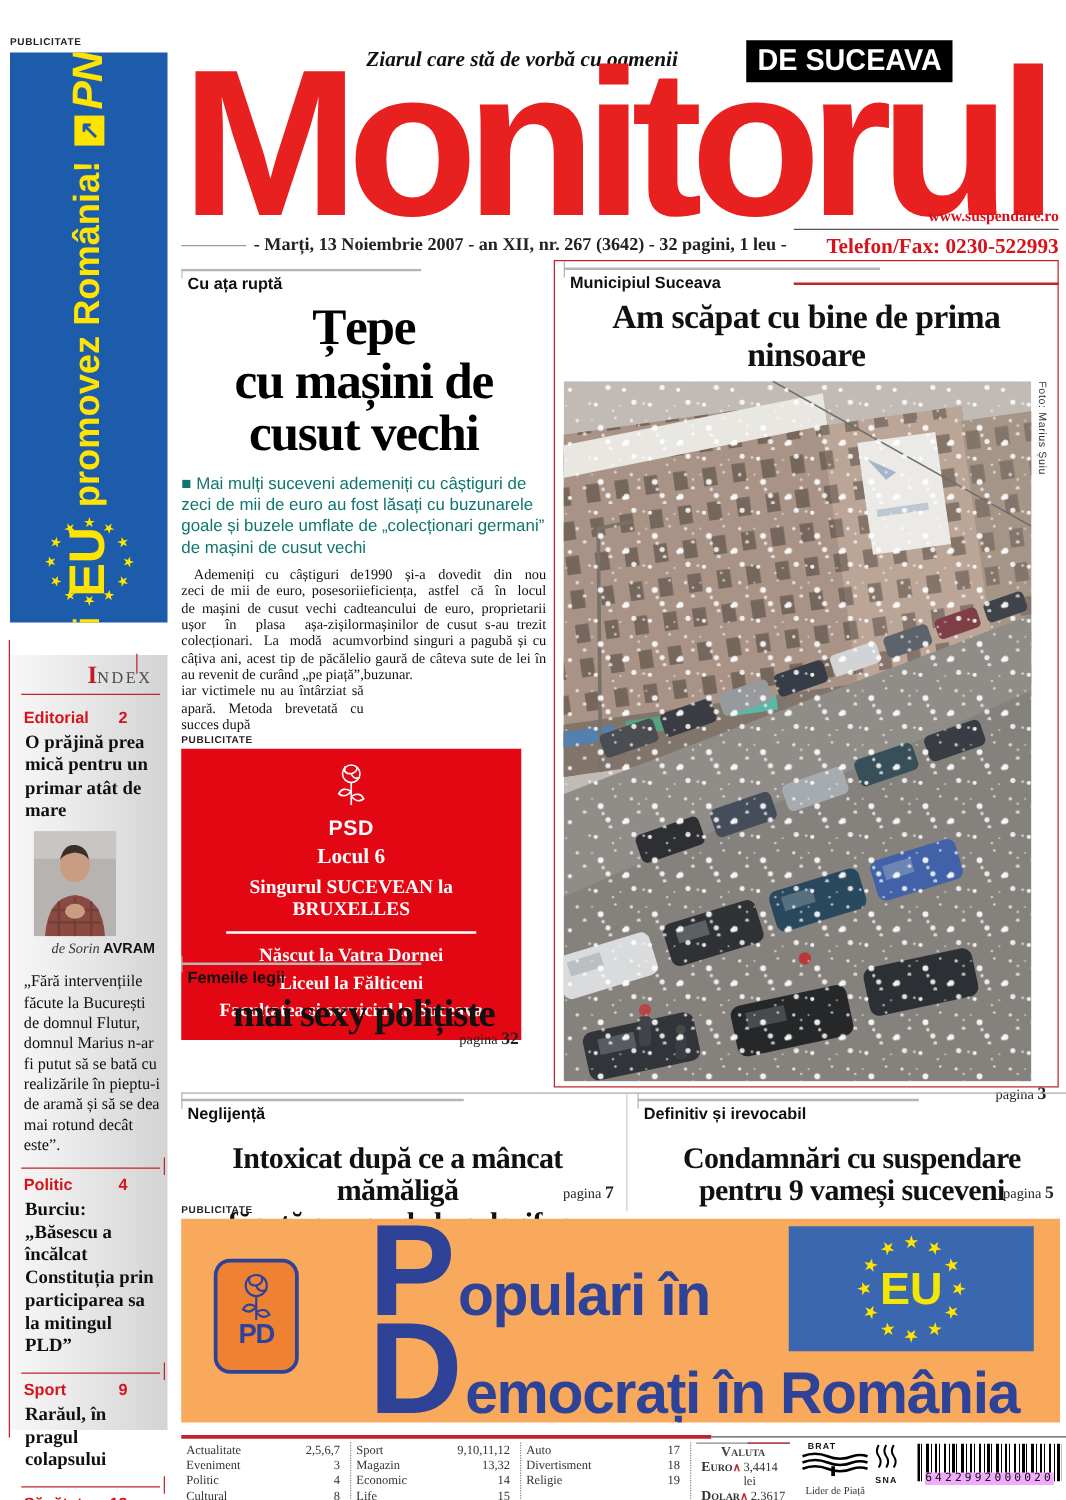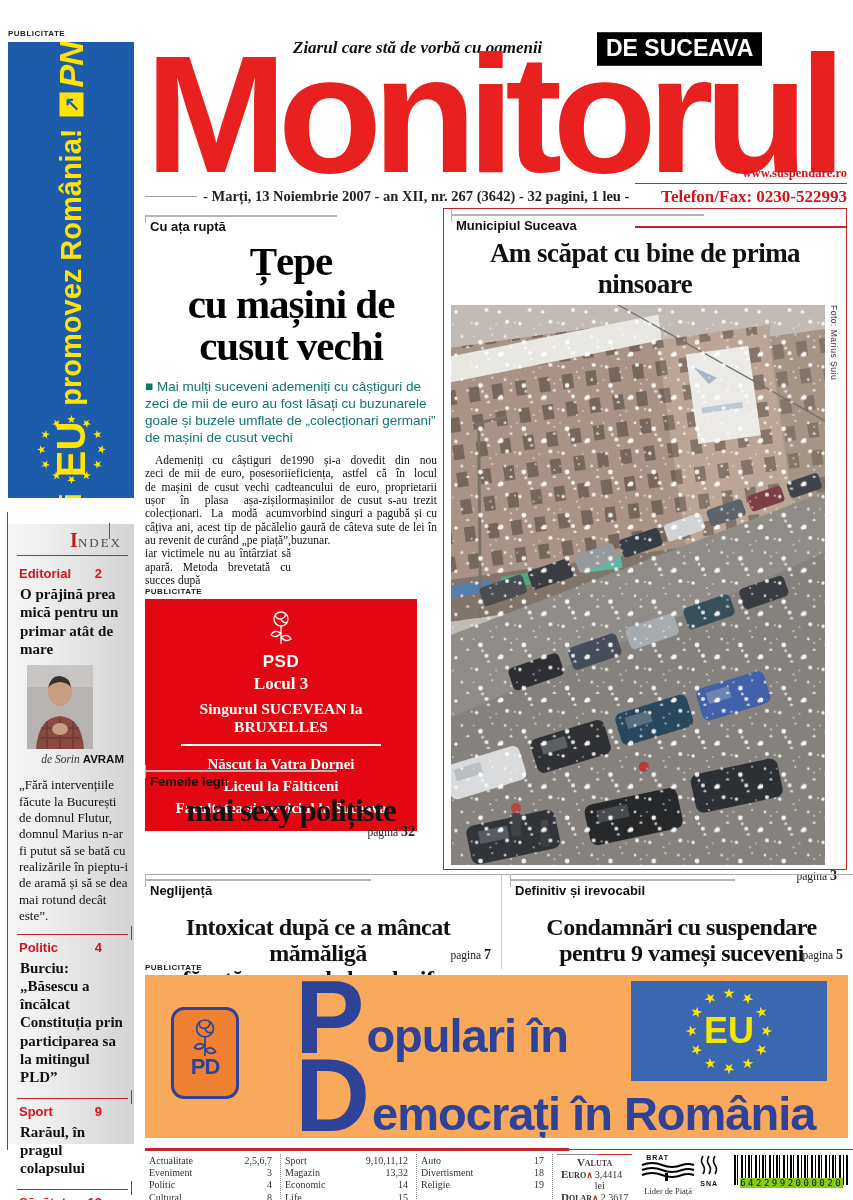--- a/index.html
+++ b/index.html
@@ -309,7 +309,7 @@
         </g>
       </svg>
       <div class="psd-brand">PSD</div>
-      <div class="psd-line1">Locul 3</div>
+      <div class="psd-line1">Locul 6</div>
       <div class="psd-line2">Singurul SUCEVEAN la BRUXELLES</div>
       <div class="psd-hr"></div>
       <div class="psd-line3">Născut la Vatra Dornei</div>

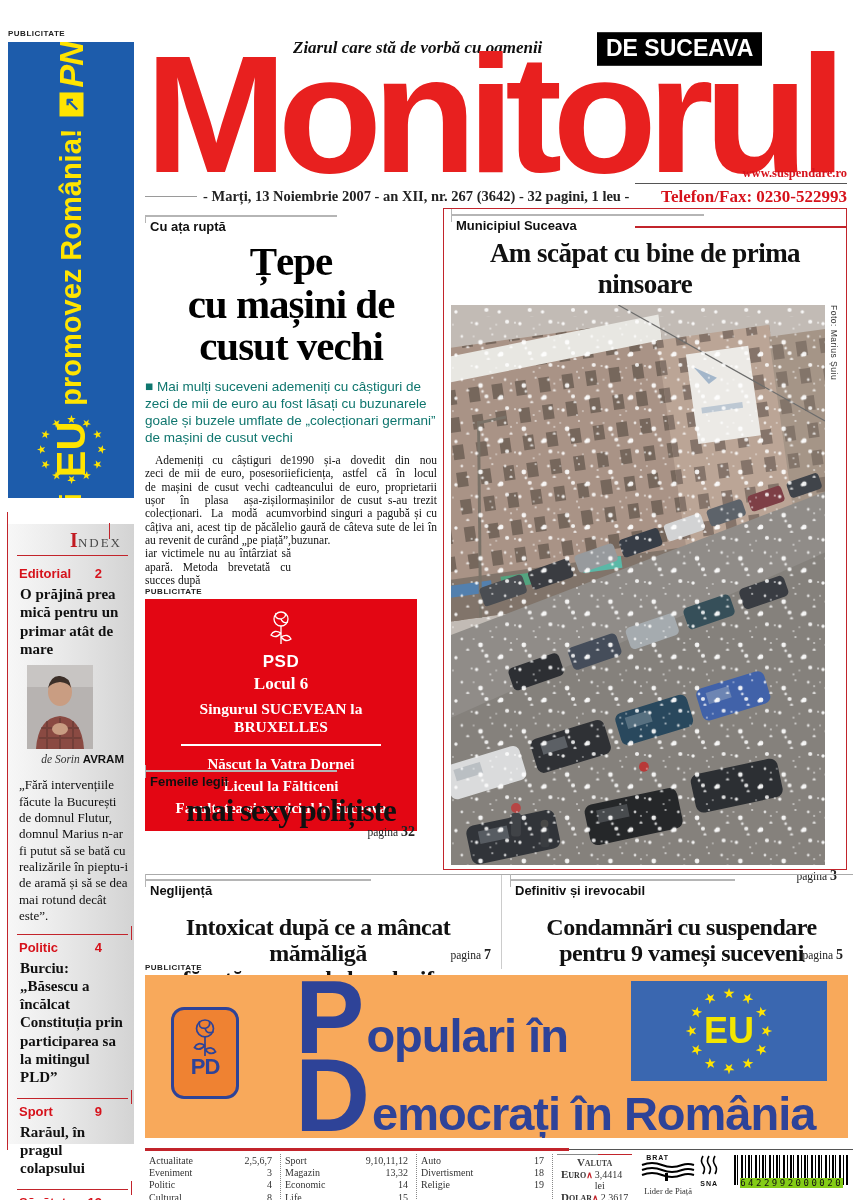--- a/index.html
+++ b/index.html
@@ -174,7 +174,7 @@
   .bc-bars{height:30px;margin:1px 4px 0;
     background:repeating-linear-gradient(90deg,#000 0 2px,#fff 2px 3px,#000 3px 4px,#fff 4px 7px,#000 7px 9px,#fff 9px 11px,#000 11px 12px,#fff 12px 14px);}
   .bc-digits{font-family:"DejaVu Sans Mono",monospace;font-size:9px;letter-spacing:2.5px;
-             text-align:center;background:#84cc16;margin:-7px 10px 0;position:relative;}
+             text-align:center;background:#f0abfc;margin:-7px 10px 0;position:relative;}
 </style>
 </head>
 <body>

